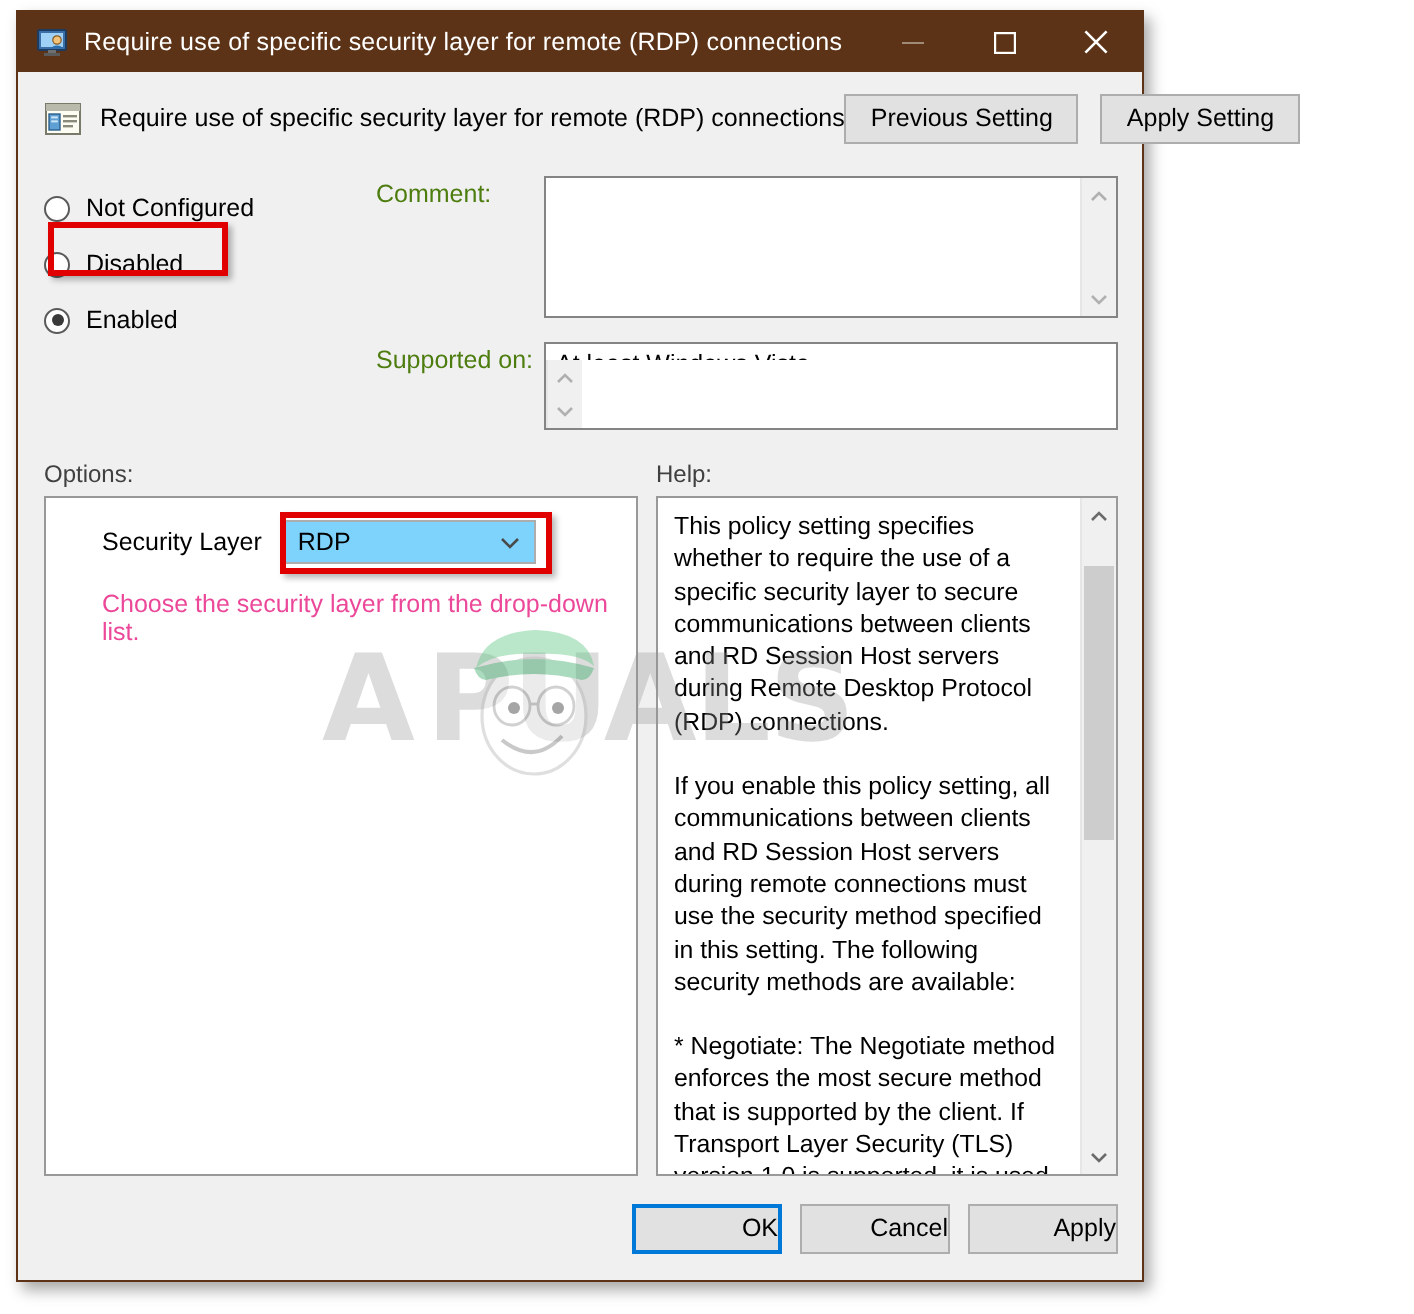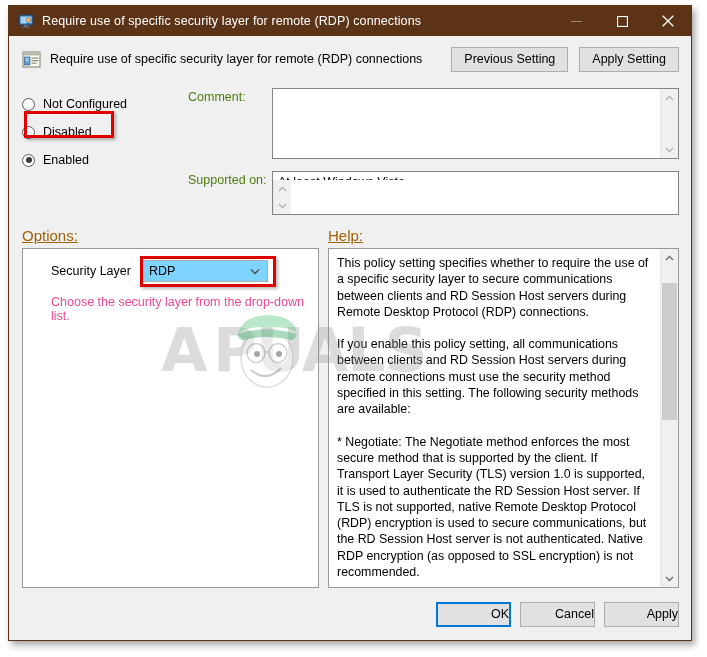--- a/index.html
+++ b/index.html
@@ -16,7 +16,7 @@
     position: absolute;
     left: 8px;
     top: 5px;
-    width: 684px;
+    width: 564px;
     height: 636px;
     background: #f0f0f0;
     border: 1px solid #5c3317;

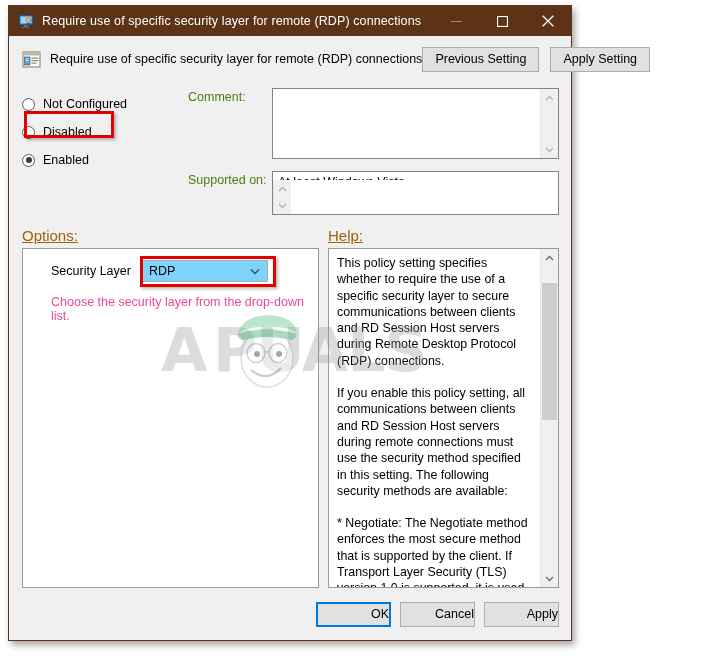--- a/index.html
+++ b/index.html
@@ -223,9 +223,8 @@
     align-items: flex-end;
   }
   .panel-label {
-    font-size: 15px;
-    color: #a16207;
-    text-decoration: underline;
+    font-size: 12px;
+    color: #404040;
   }
   #options-label { width: 306px; flex: 0 0 auto; }
 

